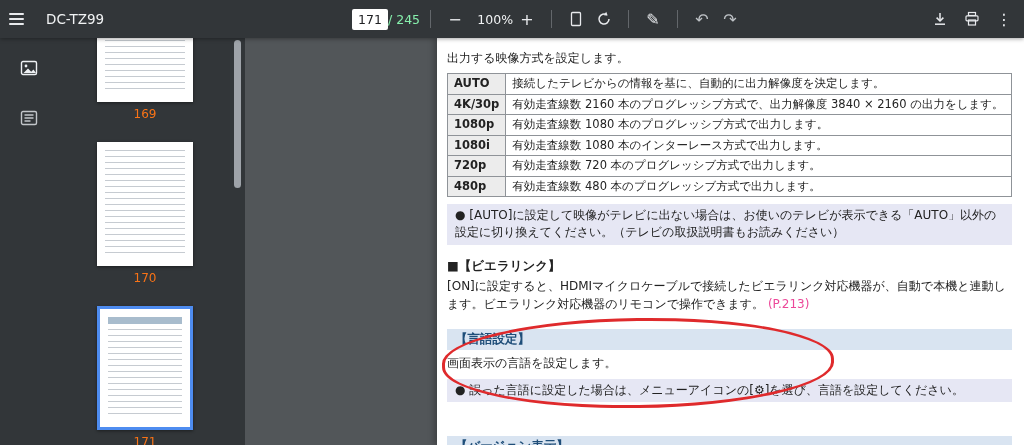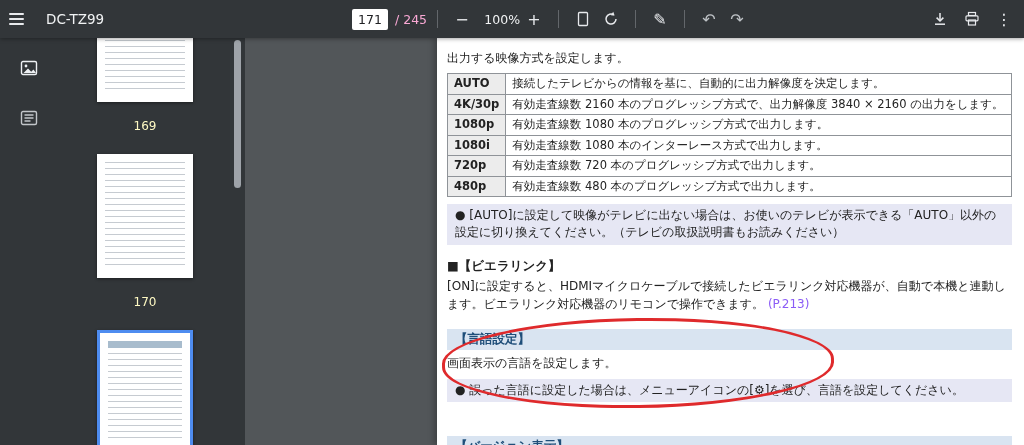--- a/index.html
+++ b/index.html
@@ -20,7 +20,7 @@
   .tb-center { position: absolute; left: 352px; top: 0; height: 100%; display: flex; align-items: center; }
   .page-input { width: 36px; height: 21px; background: #fff; color: #202124; border: none;
     border-radius: 2px; text-align: center; font-size: 12.5px; font-family: inherit; }
-  .page-total { color: #f9a8d4; font-size: 12.5px; margin-left: 7px; }
+  .page-total { color: #86efac; font-size: 12.5px; }
   .sep { width: 1px; height: 18px; background: #63676b; margin: 0 10px; }
   .zoom { width: 44px; text-align: right; font-size: 12.5px; color: #f1f3f4; cursor: pointer; }
   .dim { color: #bfc3c7; }

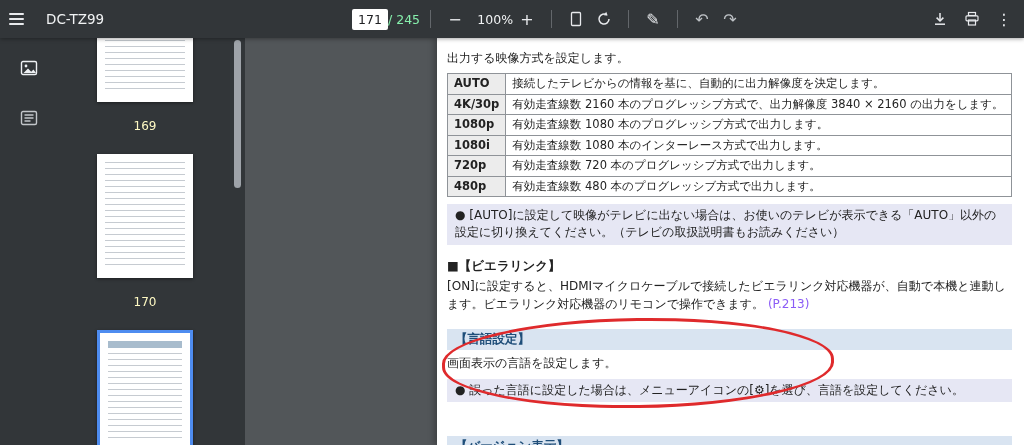--- a/index.html
+++ b/index.html
@@ -44,7 +44,7 @@
     background: repeating-linear-gradient(180deg, #c6cbd1 0 1.5px, transparent 1.5px 6px); }
   .thumb.selected .thumb-body::before { content: ""; position: absolute; top: 0; left: 0; right: 0;
     height: 7px; background: #a8bccd; }
-  .thumb-label { margin-top: 17px; font-size: 12px; color: #fef9c3; height: 15px; }
+  .thumb-label { margin-top: 5px; font-size: 12px; color: #f97316; height: 15px; }
   .panel-scrollbar { position: absolute; left: 233px; top: 0; width: 9px; bottom: 0; }
   .sb-thumb { position: absolute; top: 2px; left: 1px; width: 7px; height: 148px;
     background: #9ea3a9; border-radius: 4px; cursor: pointer; }

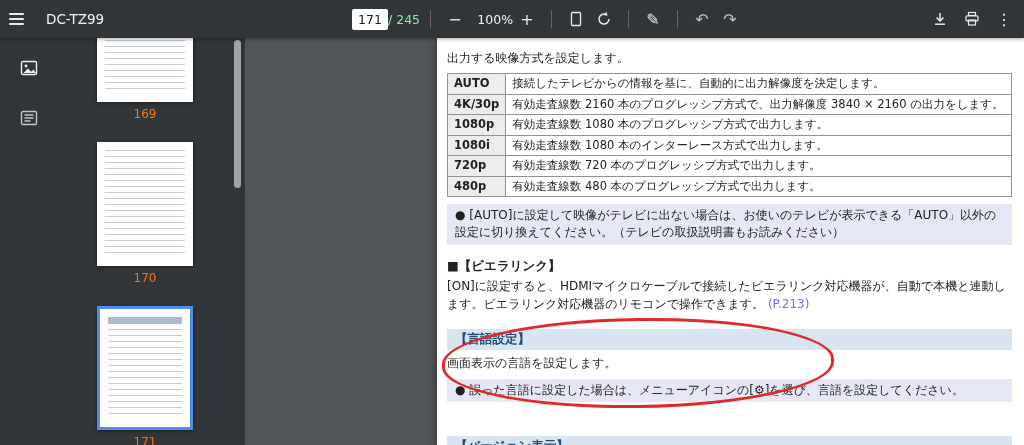--- a/index.html
+++ b/index.html
@@ -60,7 +60,7 @@
   .note { background: #e6e7f4; margin: 7px 2px 0; padding: 3px 8px; font-size: 12px; line-height: 1.45; }
   .subhead { font-size: 12.5px; font-weight: bold; margin: 13px 2px 2px; }
   .body { font-size: 12px; line-height: 1.5; margin: 2px 2px 0; }
-  .plink { color: #8b5cf6; text-decoration: none; cursor: pointer; }
+  .plink { color: #ec4899; text-decoration: none; cursor: pointer; }
   .sechead { background: #d9e4f1; color: #1f4e79; font-weight: bold; font-size: 12.5px;
     padding: 2px 8px; margin: 0 2px 4px; }
   .lang-section { position: relative; margin-top: 16px; }

